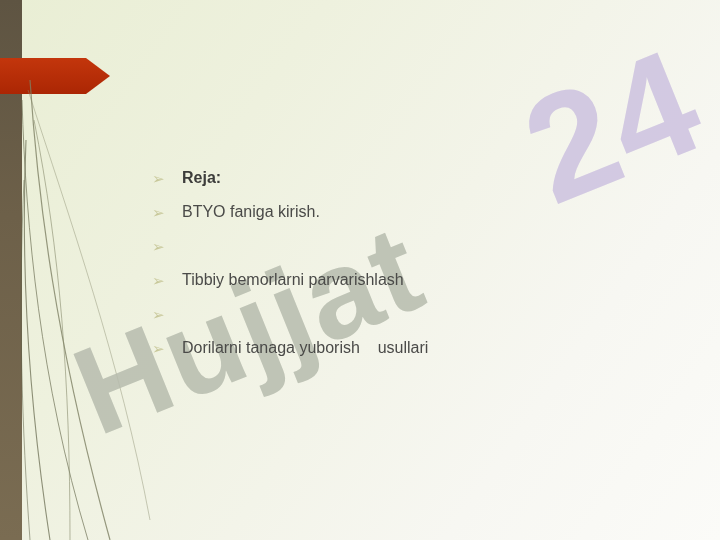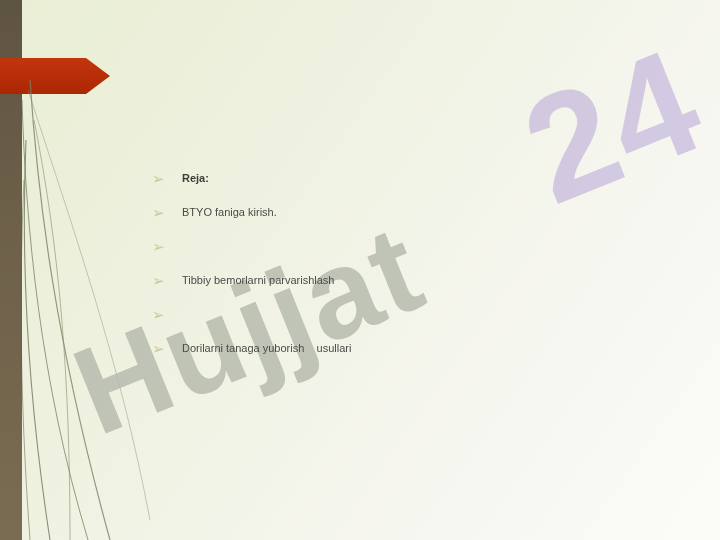--- a/index.html
+++ b/index.html
@@ -96,7 +96,7 @@
     padding-top: 1px;
   }
   .bullet-text {
-    font-size: 11px;
+    font-size: 16px;
     color: #4a4a48;
     line-height: 20px;
     white-space: pre;

